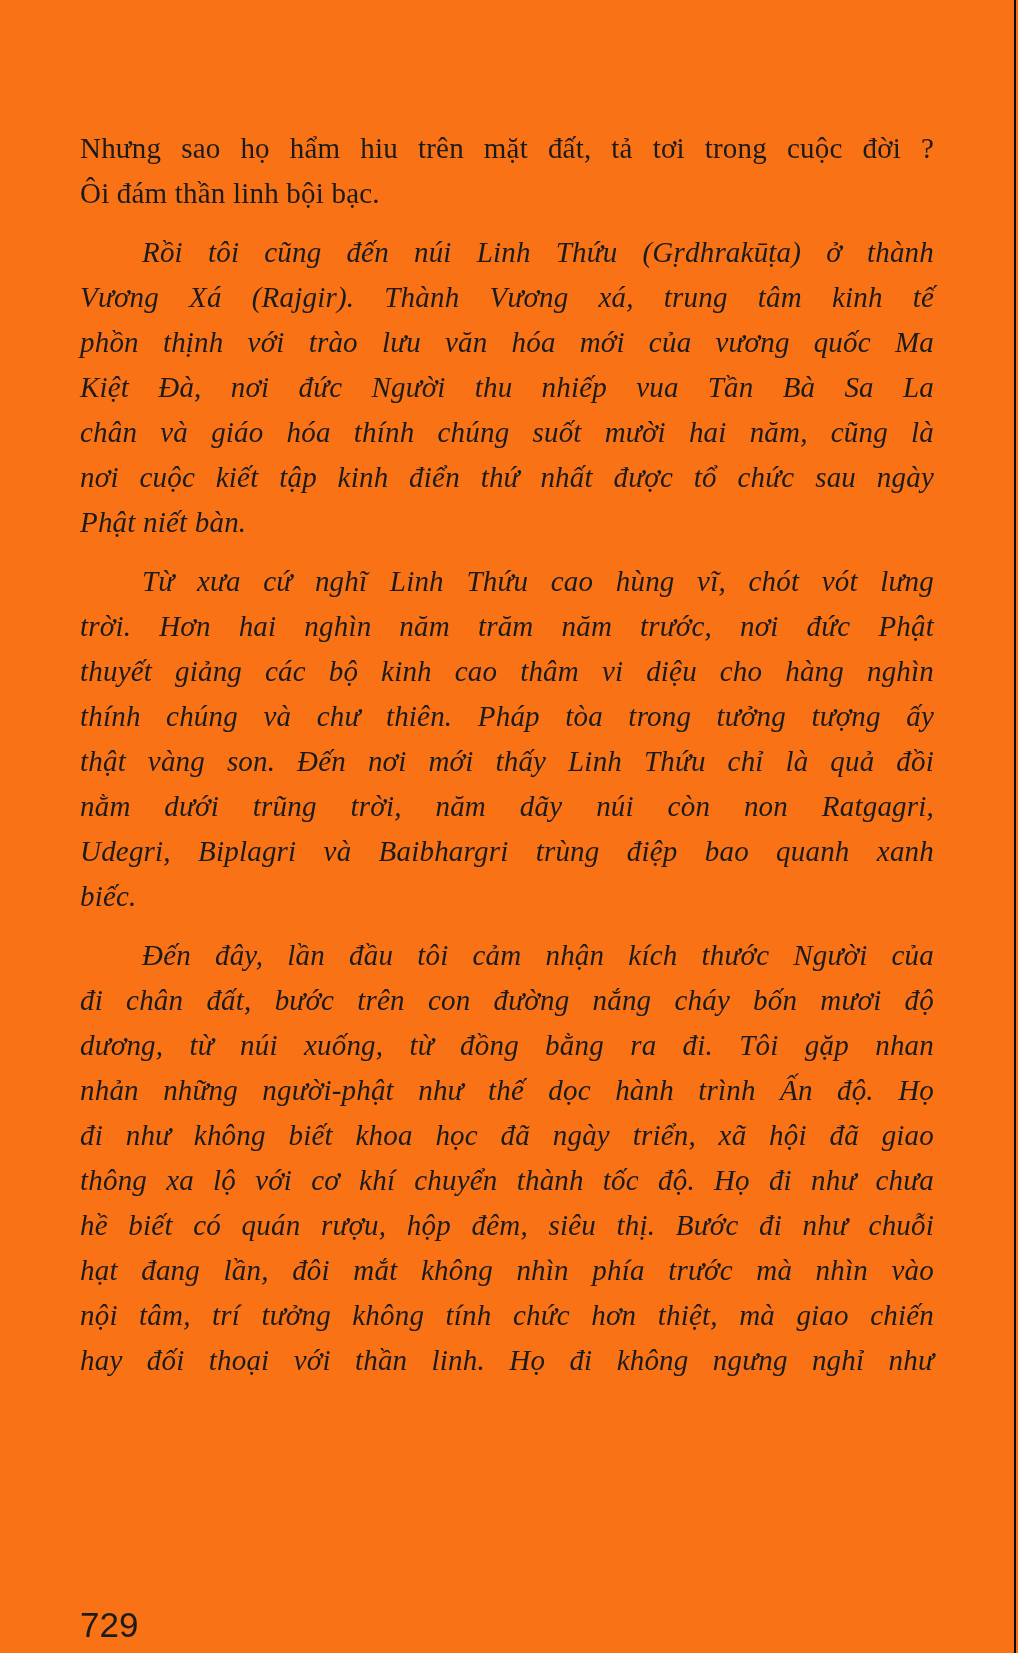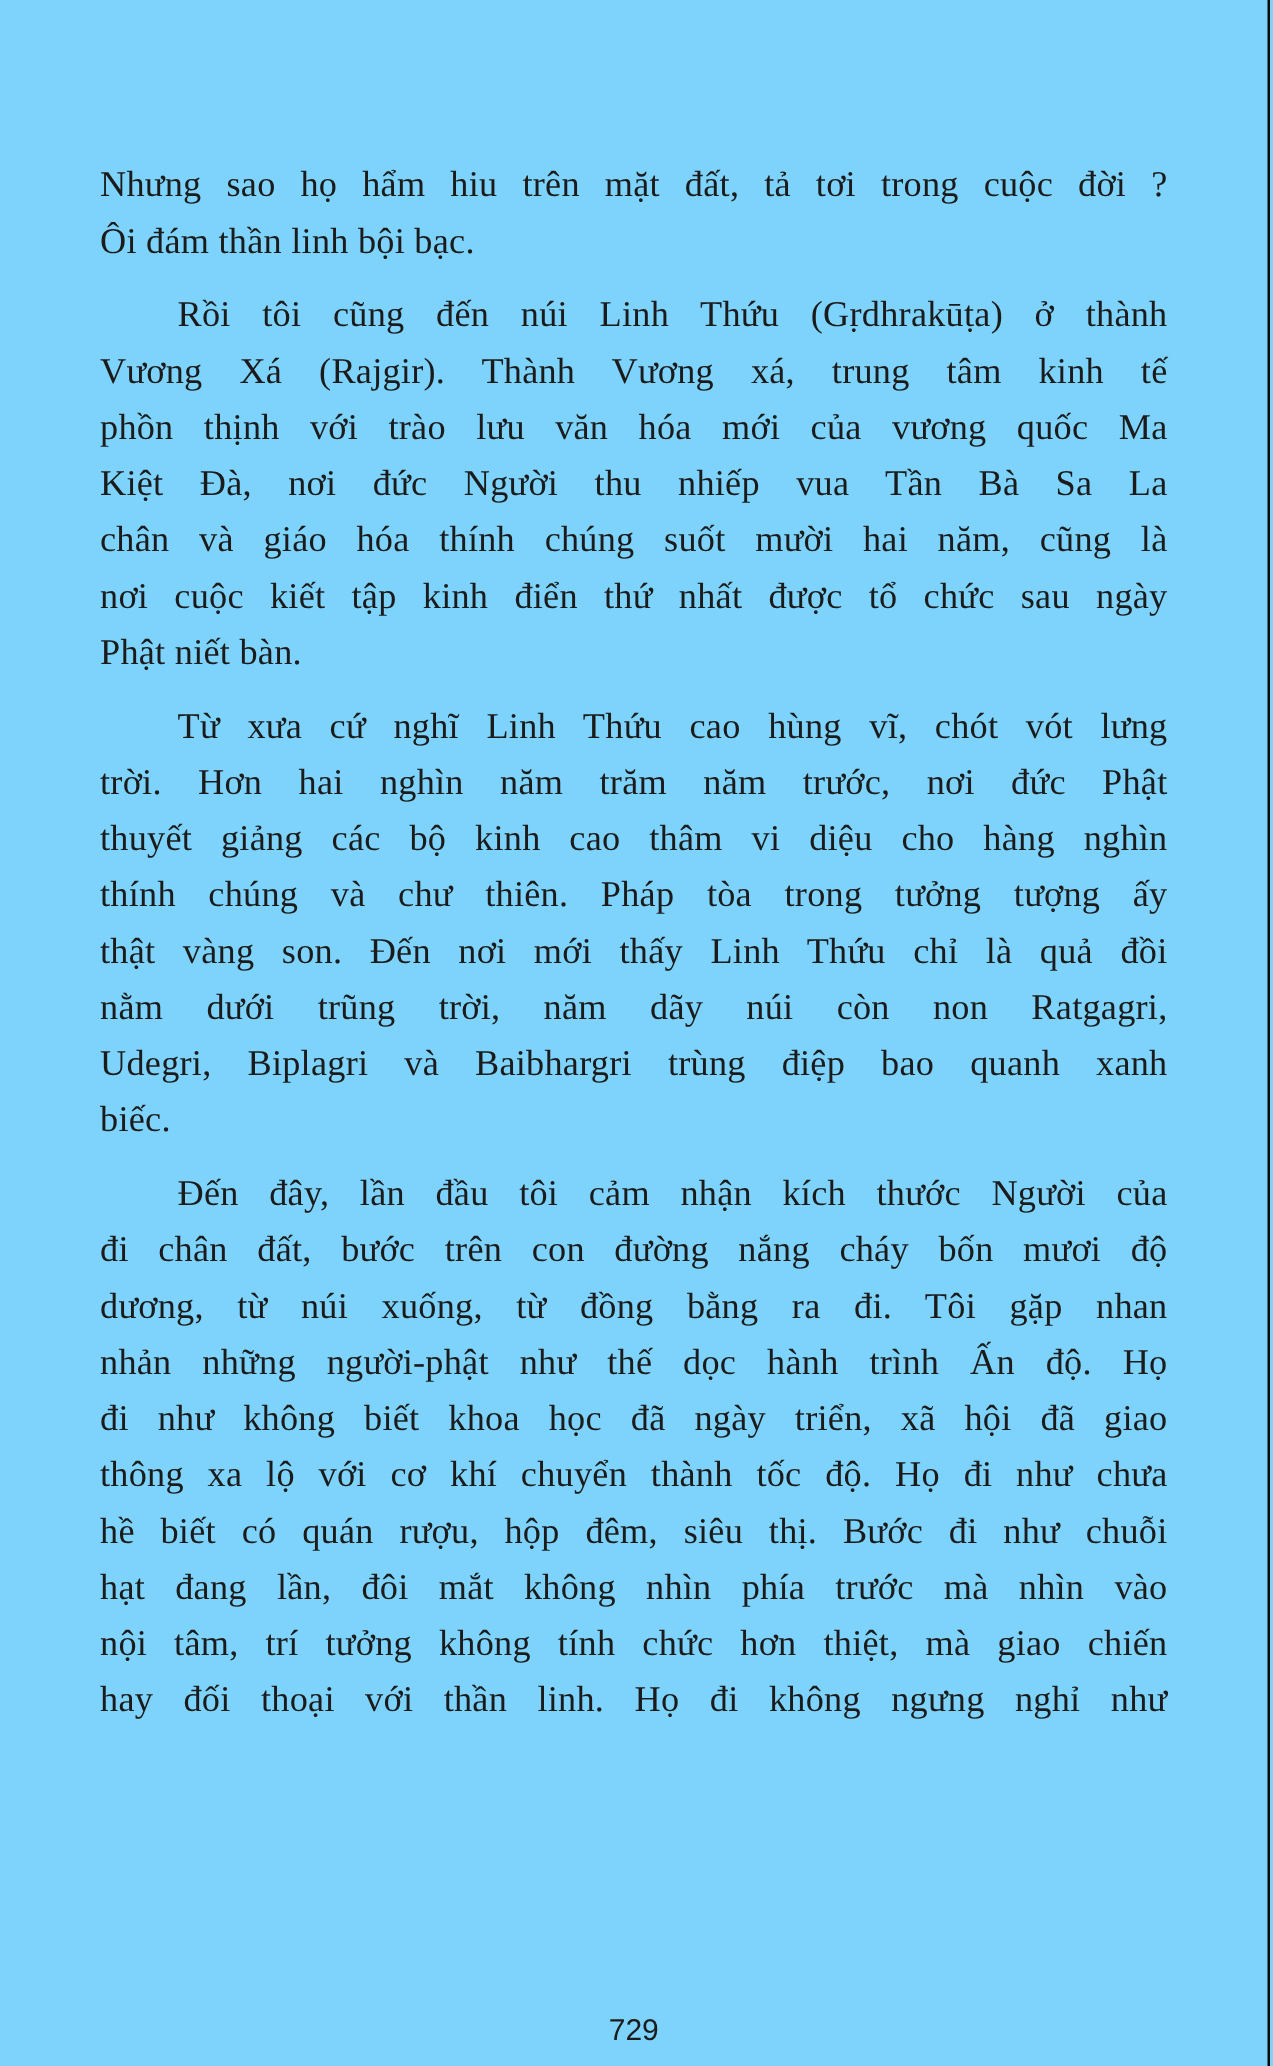--- a/index.html
+++ b/index.html
@@ -11,7 +11,7 @@
     position: relative;
     width: 1018px;
     height: 1653px;
-    background: #7dd3fc;
+    background: #f97316;
     font-family: "Liberation Serif", "DejaVu Serif", serif;
     color: #1b1b1b;
     overflow: hidden;

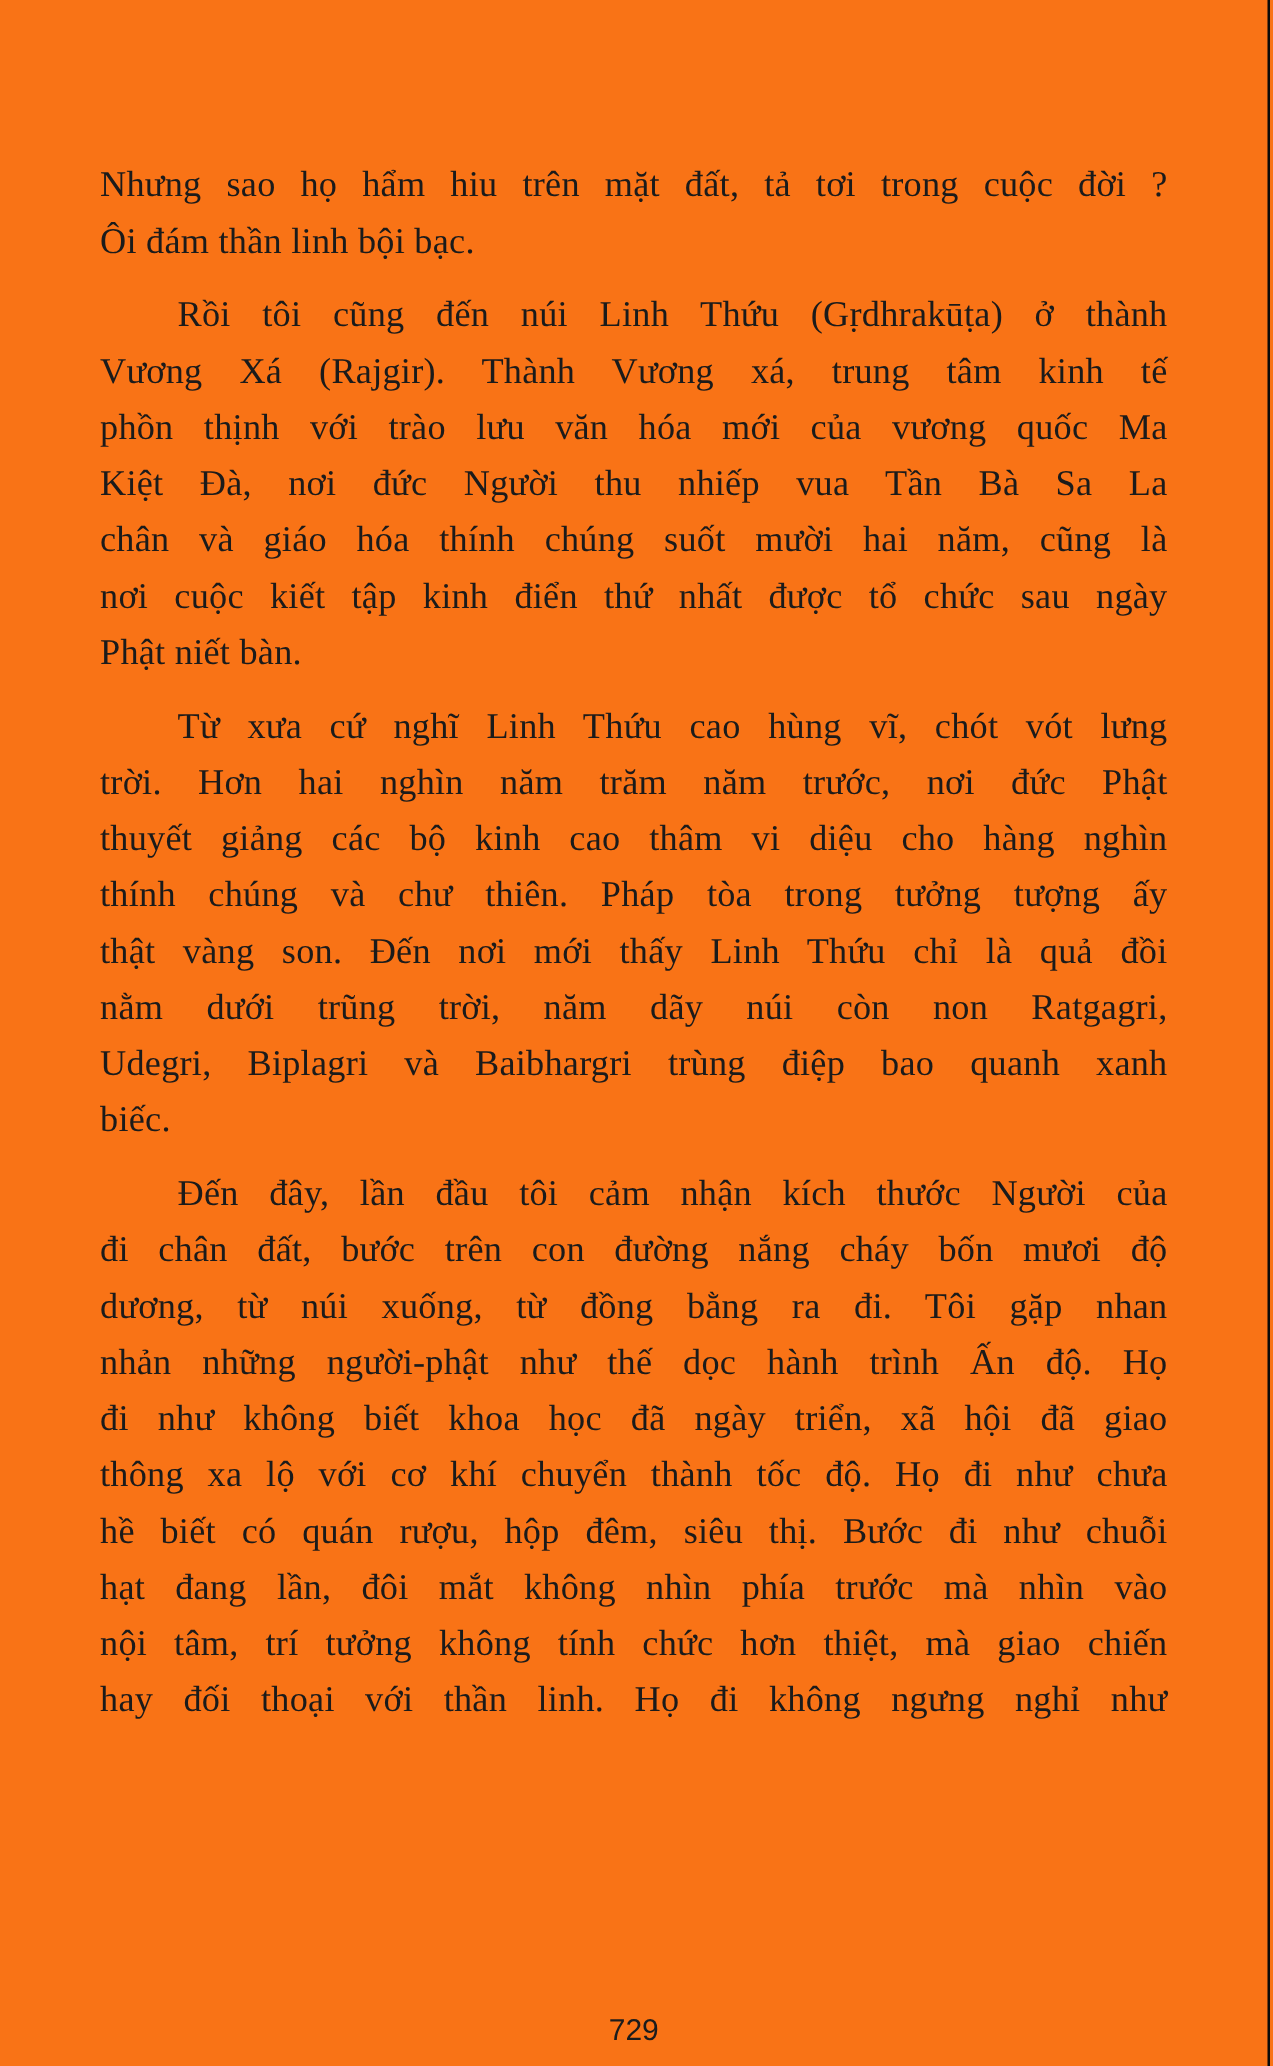--- a/index.html
+++ b/index.html
@@ -27,6 +27,7 @@
   }
   .para + .para {
     margin-top: 14px;
+    font-style: italic;
   }
   .line {
     font-size: 29px;

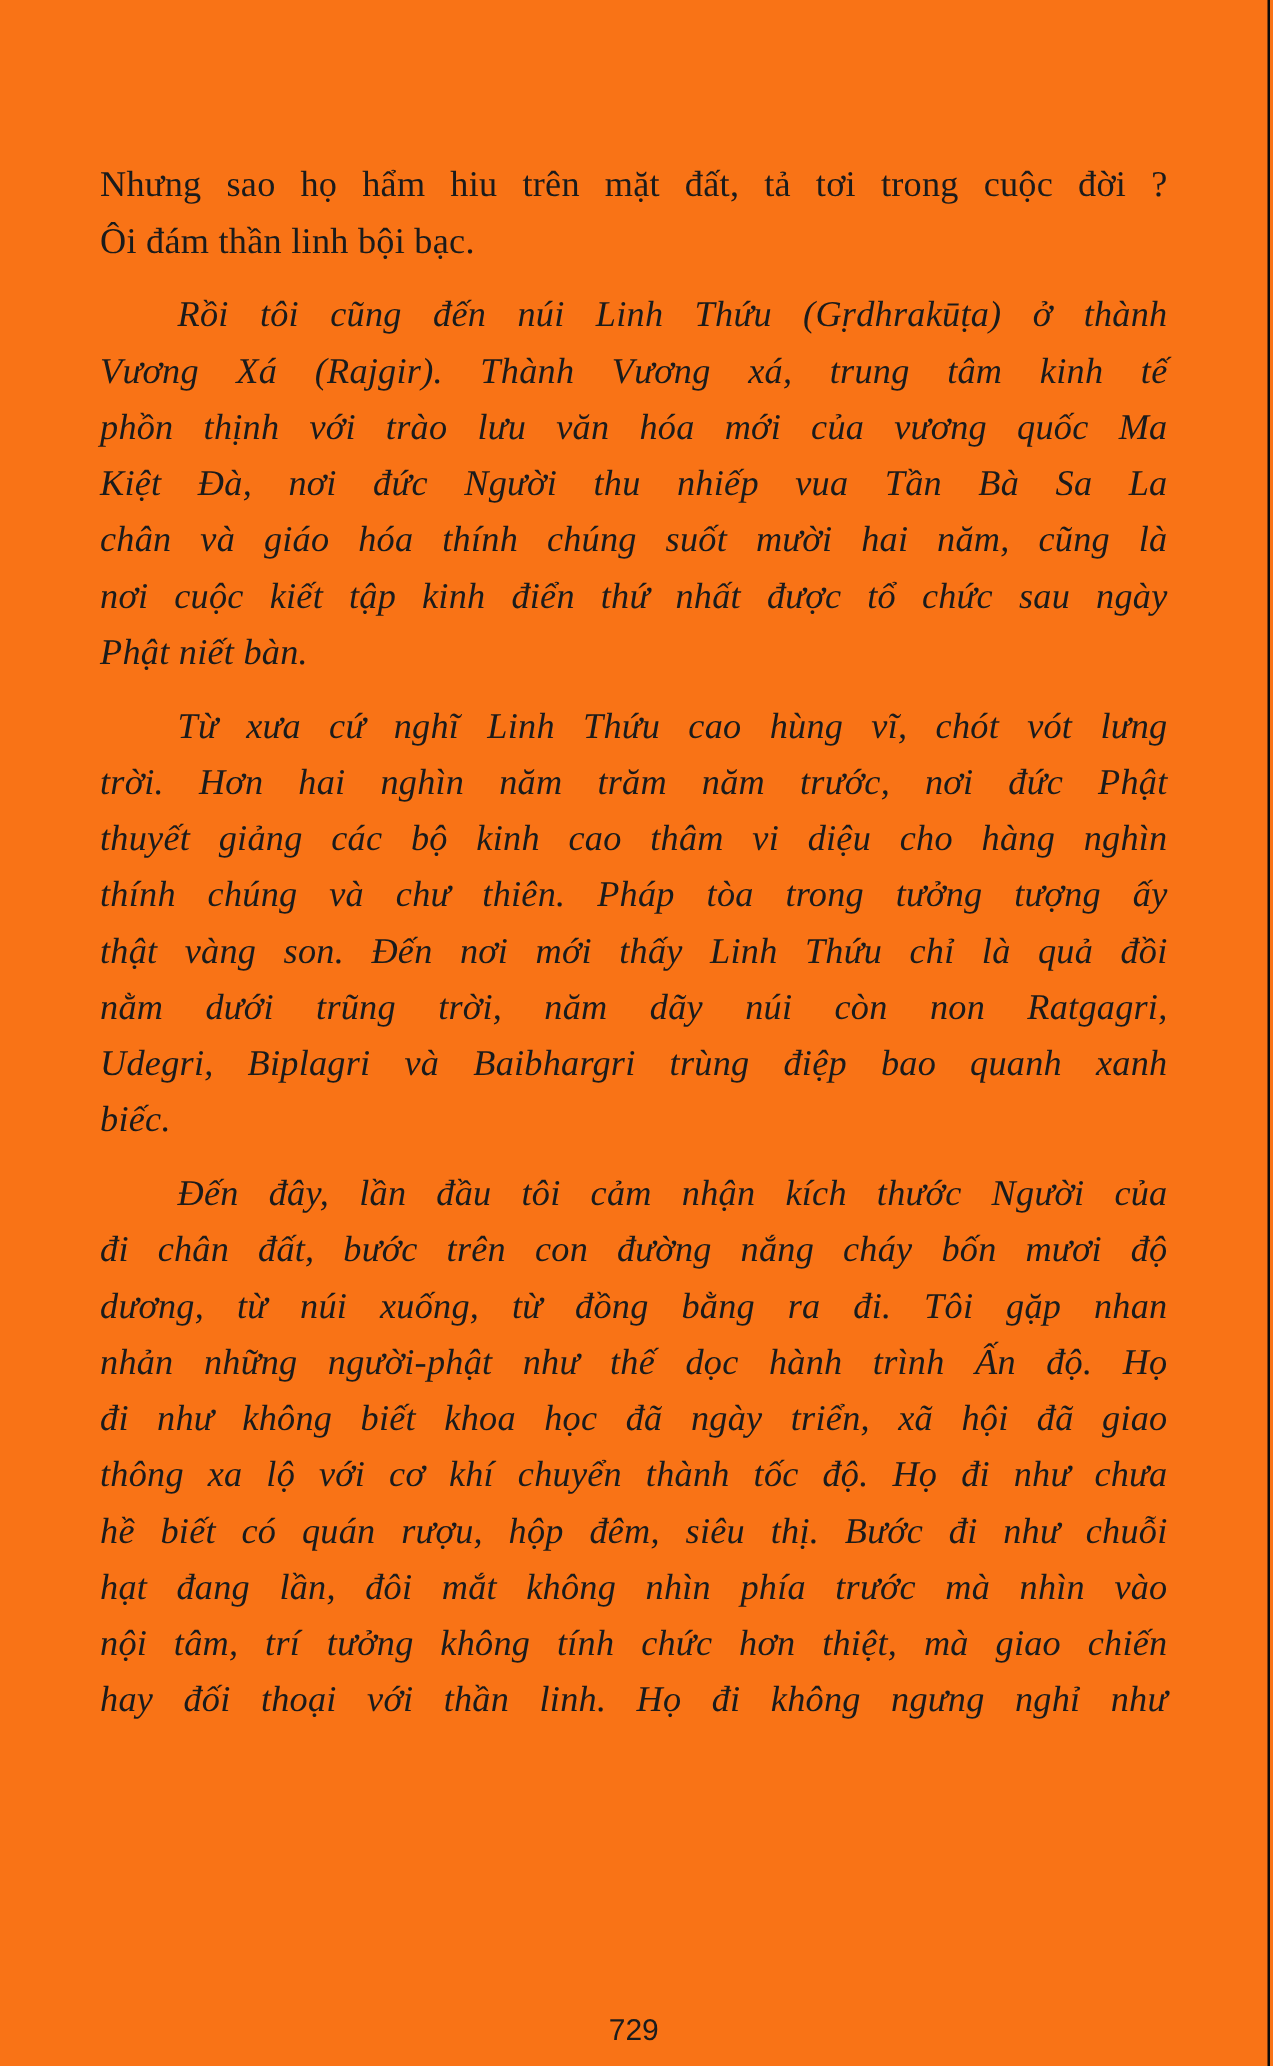--- a/index.html
+++ b/index.html
@@ -47,9 +47,9 @@
     left: 80px;
     top: 1605px;
     width: 854px;
-    text-align: center;
+    text-align: left;
     font-family: "Liberation Sans", "DejaVu Sans", sans-serif;
-    font-size: 24px;
+    font-size: 35px;
     line-height: 40px;
     color: #1c1c1c;
   }

